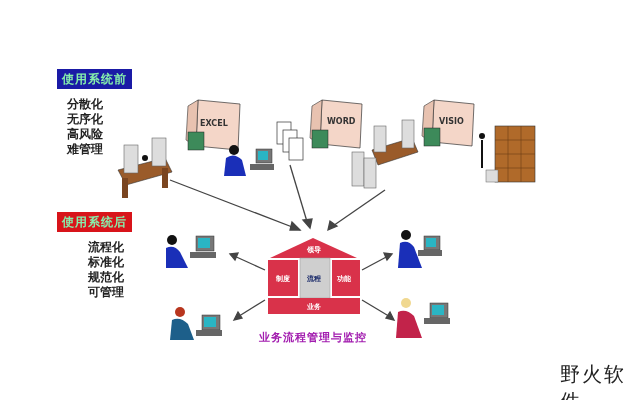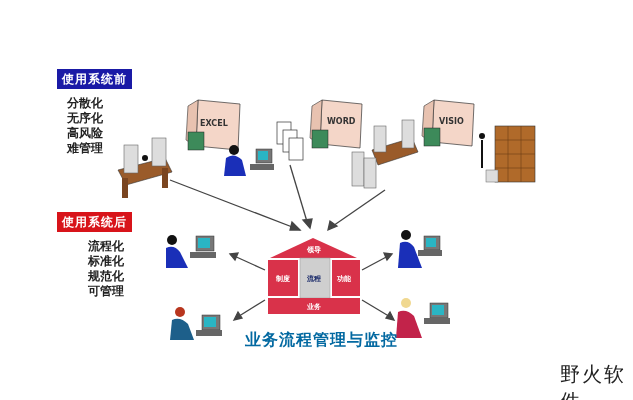--- a/index.html
+++ b/index.html
@@ -4,7 +4,7 @@
 <style>
   html,body{margin:0;padding:0;background:#fff;}
   body{width:633px;height:400px;position:relative;overflow:hidden;font-family:"DejaVu Sans",sans-serif;}
-  .label-box{position:absolute;color:#ffffff;font-size:12px;font-weight:bold;padding:2px 5px;line-height:16px;letter-spacing:1px;}
+  .label-box{position:absolute;color:#86efac;font-size:12px;font-weight:bold;padding:2px 5px;line-height:16px;letter-spacing:1px;}
   .label-before{left:57px;top:69px;background:#1a1aa6;}
   .label-after{left:57px;top:212px;background:#d8141a;}
   .list{position:absolute;font-size:12px;font-weight:bold;color:#222;line-height:15px;text-align:center;font-family:Liberation Mono, monospace;}

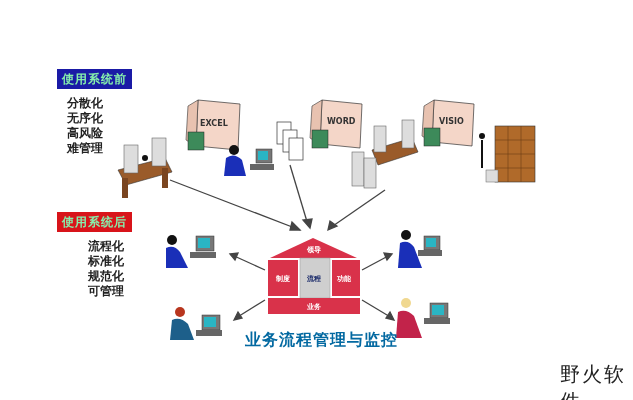--- a/index.html
+++ b/index.html
@@ -7,7 +7,7 @@
   .label-box{position:absolute;color:#86efac;font-size:12px;font-weight:bold;padding:2px 5px;line-height:16px;letter-spacing:1px;}
   .label-before{left:57px;top:69px;background:#1a1aa6;}
   .label-after{left:57px;top:212px;background:#d8141a;}
-  .list{position:absolute;font-size:12px;font-weight:bold;color:#222;line-height:15px;text-align:center;font-family:Liberation Mono, monospace;}
+  .list{position:absolute;font-size:12px;font-weight:bold;color:#222;line-height:15px;text-align:center;}
   .list div{margin:0;}
   .caption{position:absolute;left:245px;top:330px;color:#0369a1;font-size:16px;font-weight:bold;letter-spacing:1px;}
   .watermark{position:absolute;left:515px;top:361px;color:#222;font-family:"DejaVu Serif",serif;font-size:20px;letter-spacing:2px;margin-left:45px;}

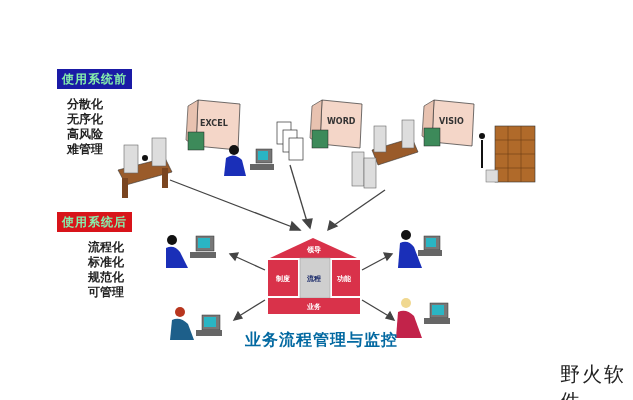--- a/index.html
+++ b/index.html
@@ -9,7 +9,7 @@
   .label-after{left:57px;top:212px;background:#d8141a;}
   .list{position:absolute;font-size:12px;font-weight:bold;color:#222;line-height:15px;text-align:center;}
   .list div{margin:0;}
-  .caption{position:absolute;left:245px;top:330px;color:#0369a1;font-size:16px;font-weight:bold;letter-spacing:1px;}
+  .caption{position:absolute;left:259px;top:330px;color:#a21caf;font-size:11px;font-weight:bold;letter-spacing:1px;}
   .watermark{position:absolute;left:515px;top:361px;color:#222;font-family:"DejaVu Serif",serif;font-size:20px;letter-spacing:2px;margin-left:45px;}
   svg{position:absolute;left:0;top:0;}
   .house-txt{font-size:7px;fill:#fff;font-weight:bold;font-family:"DejaVu Sans",sans-serif;}

